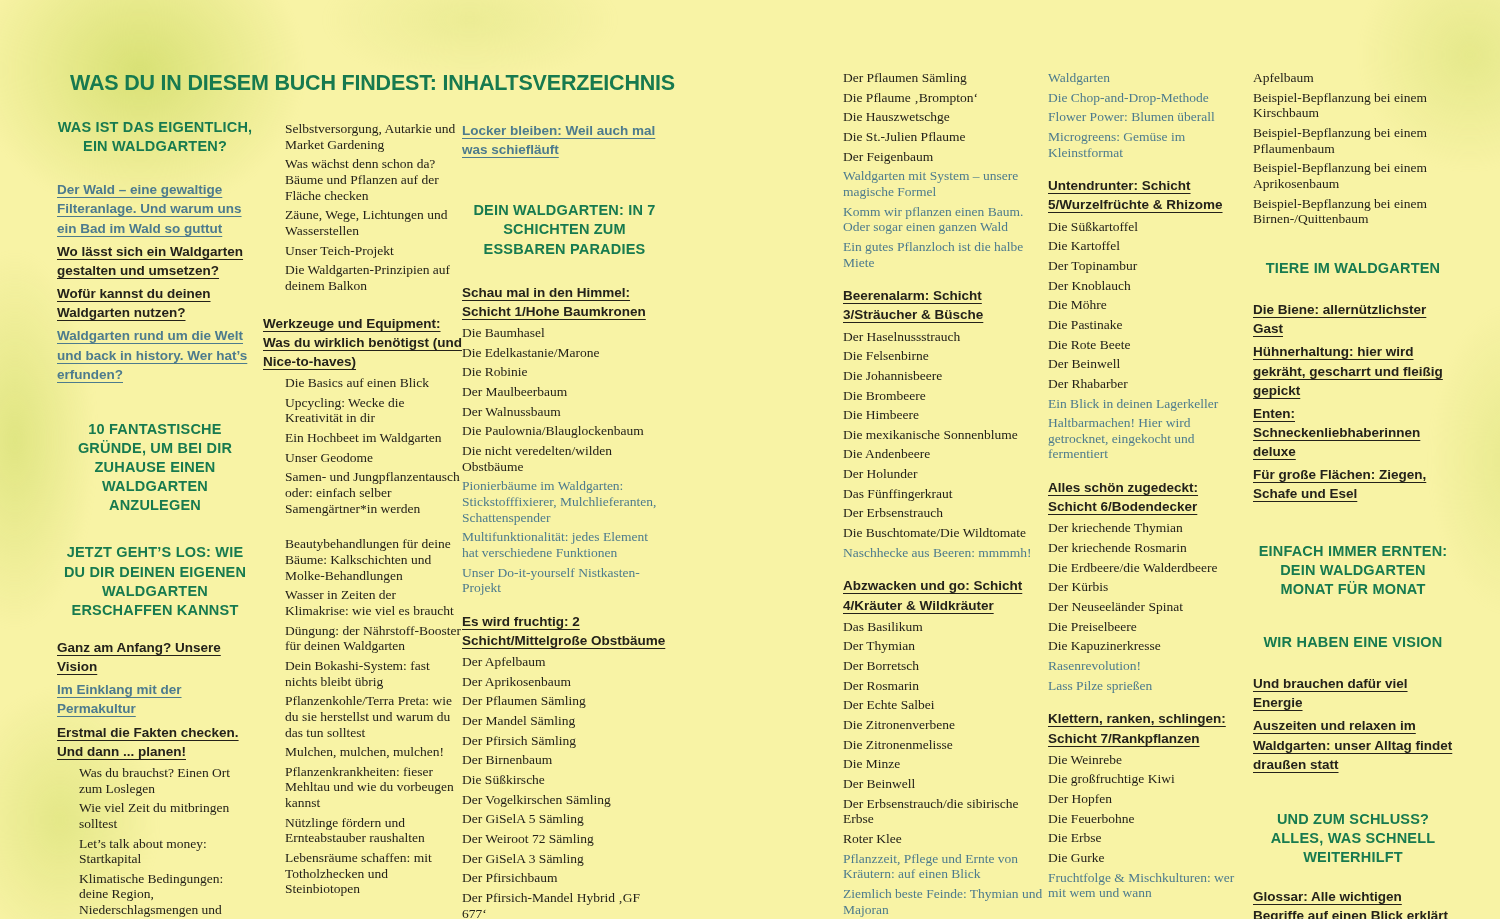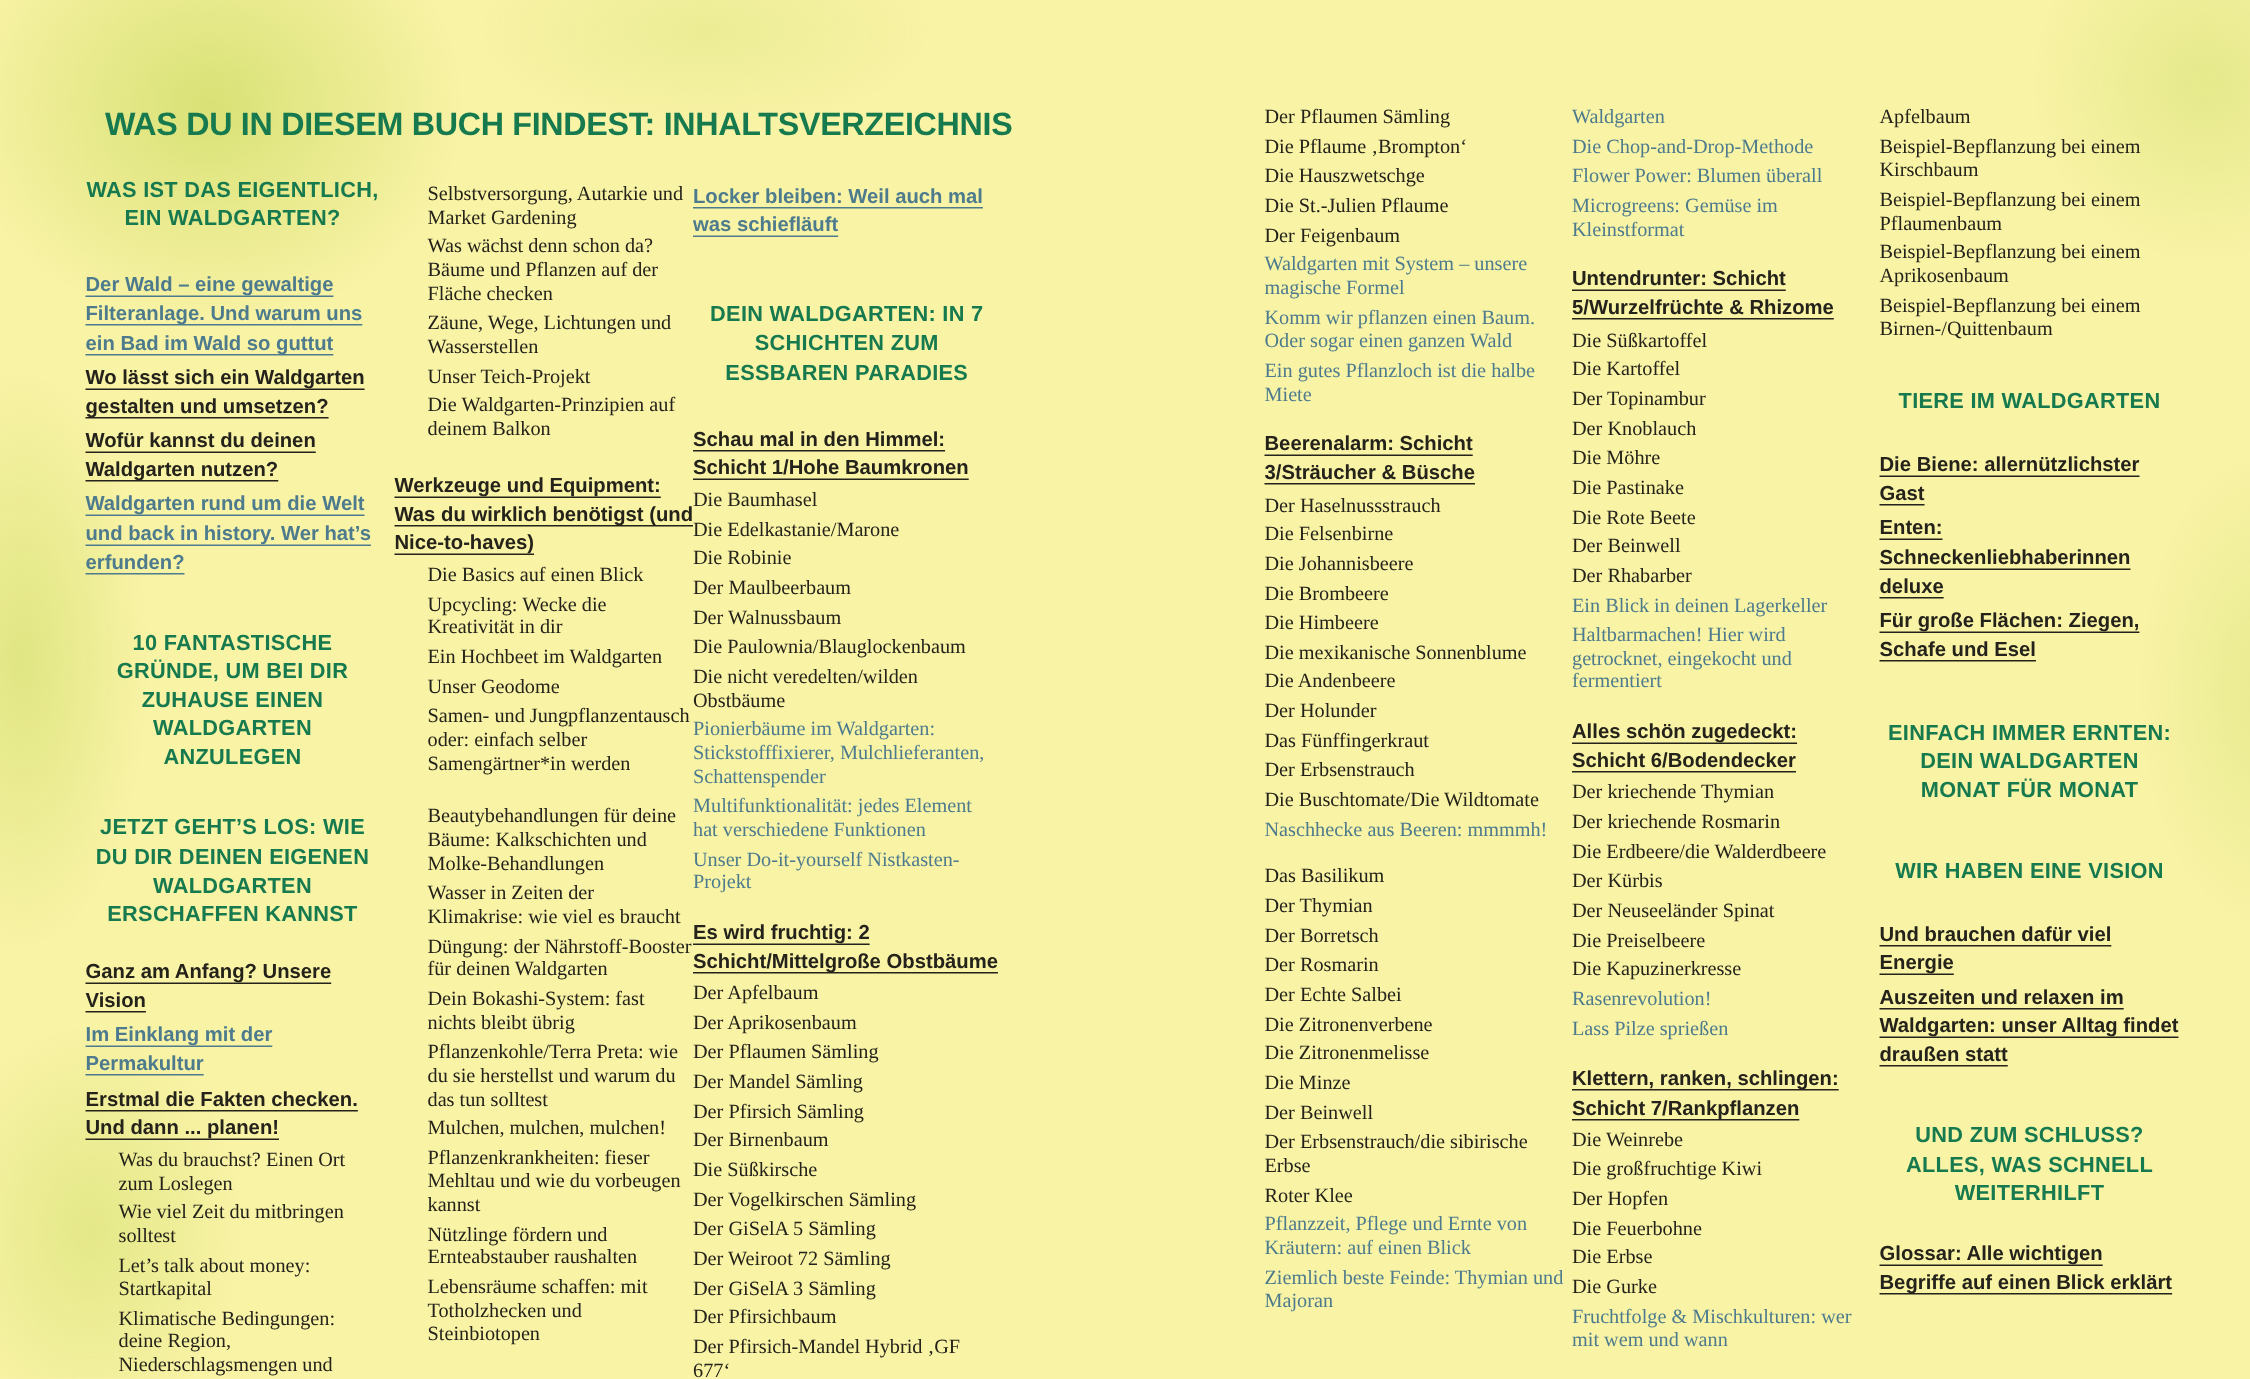--- a/index.html
+++ b/index.html
@@ -235,6 +235,7 @@
       <div class="chapter-heading">TIERE IM WALDGARTEN</div>
       <div class="spacer" style="height: 16px;"></div>
       <div class="entry link-black">Die Biene: allernützlichster Gast</div>
+      <div class="entry link-black">Hühnerhaltung: hier wird gekräht, gescharrt und fleißig gepickt</div>
       <div class="entry link-black">Enten: Schneckenliebhaberinnen deluxe</div>
       <div class="entry link-black">Für große Flächen: Ziegen, Schafe und Esel</div>
       <div class="spacer" style="height: 34px;"></div>

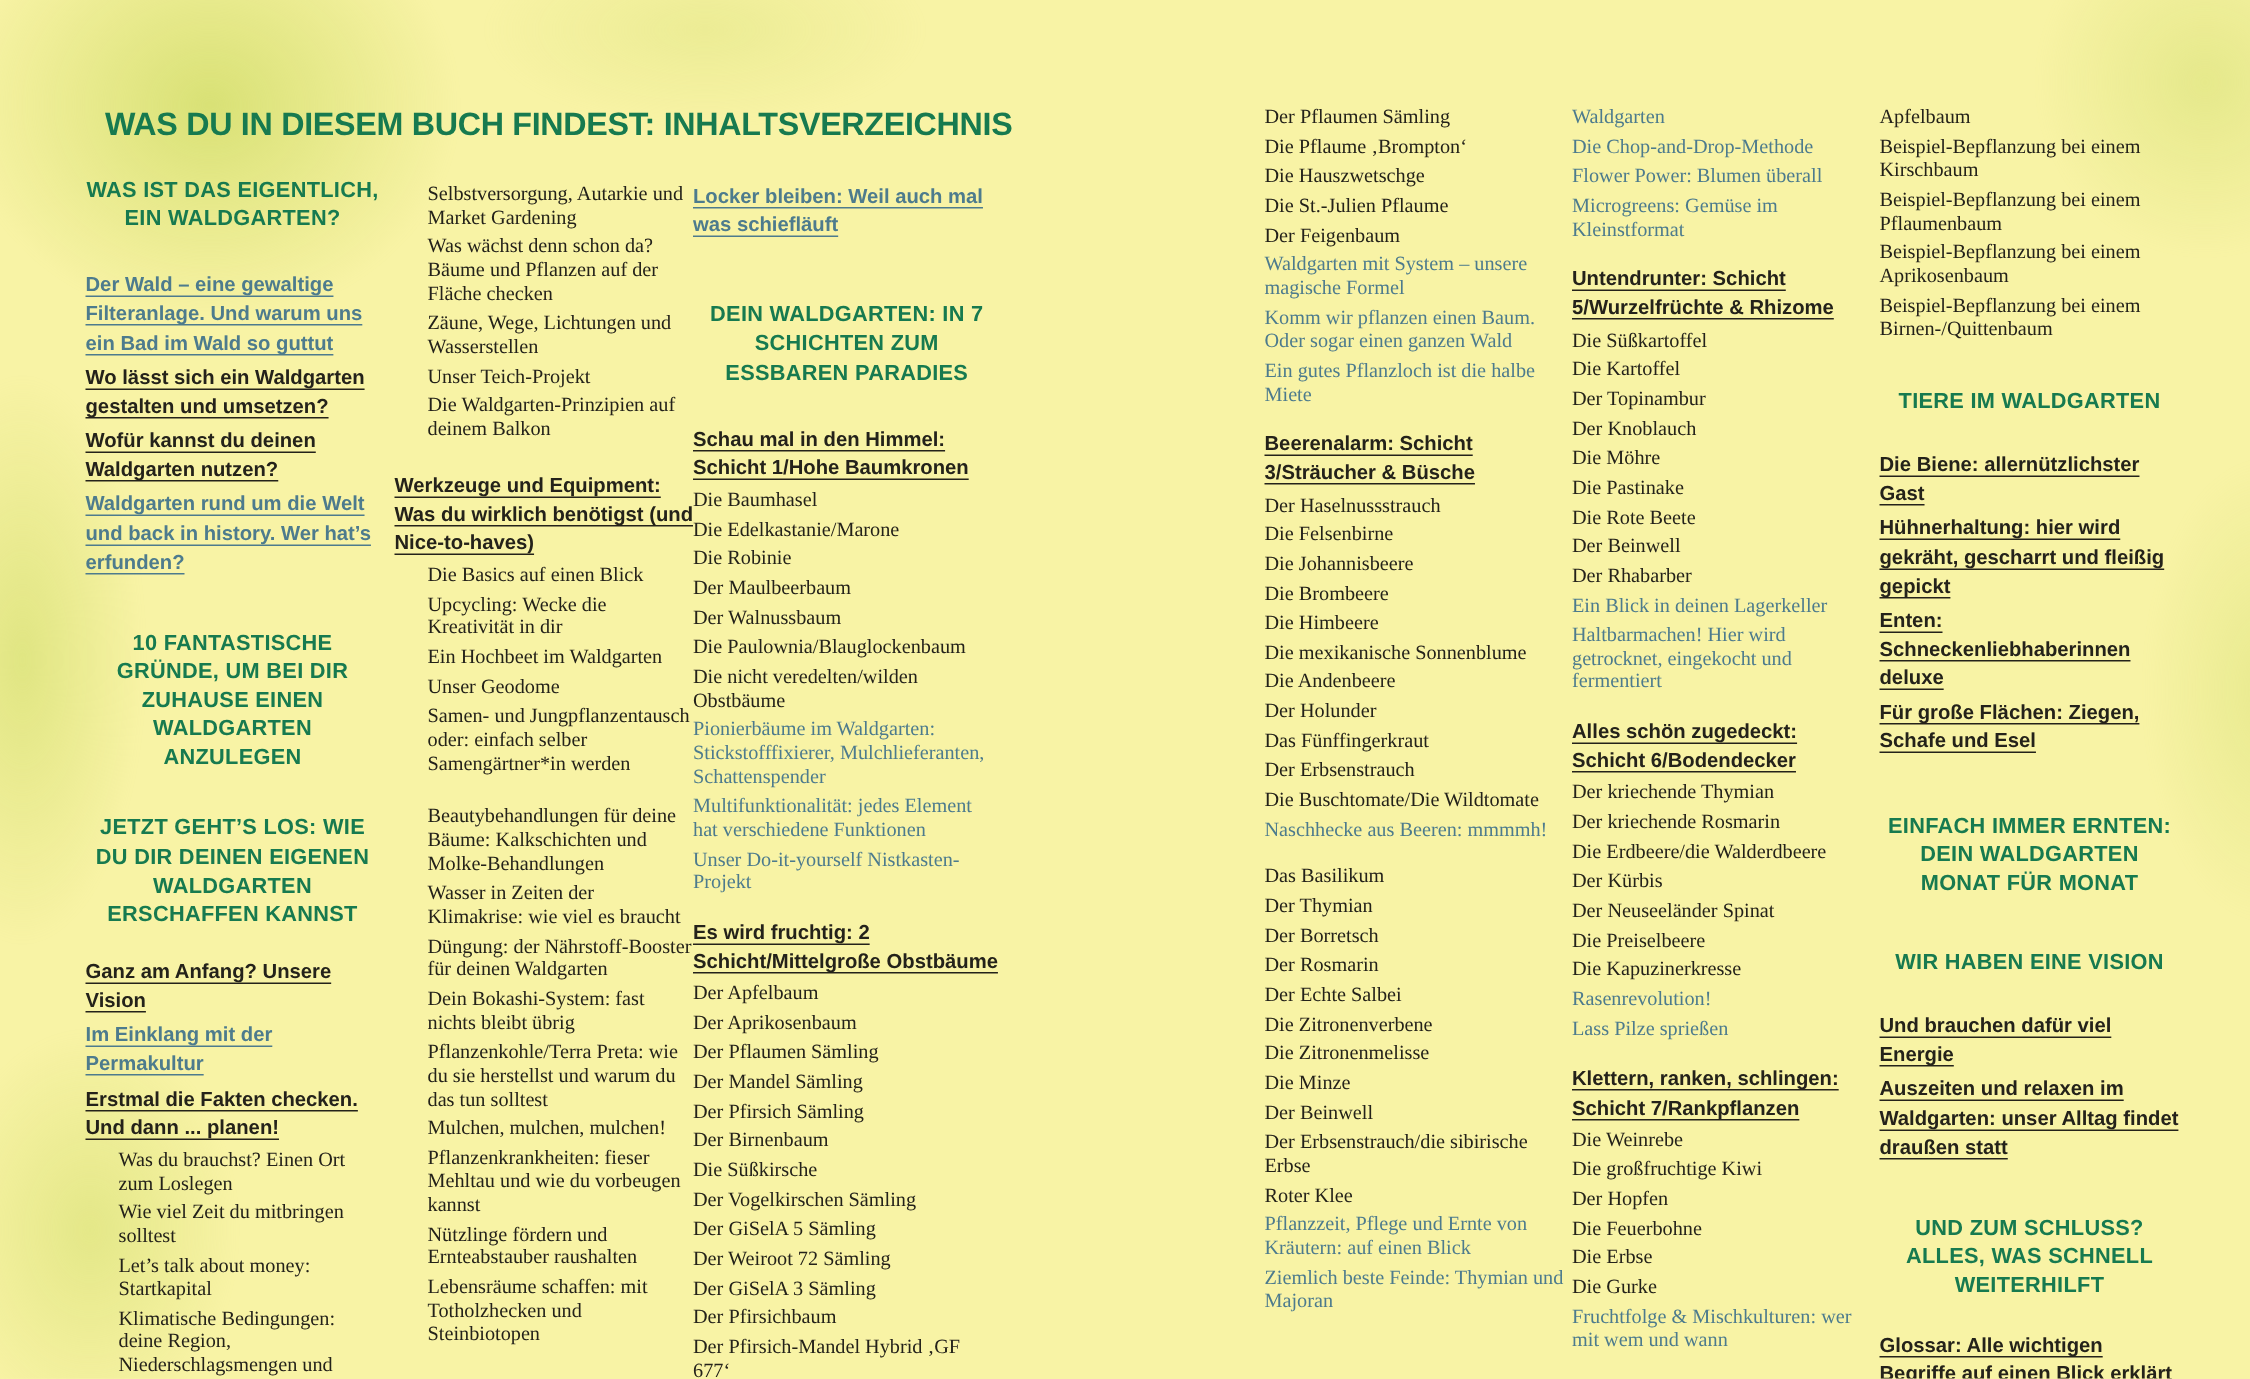--- a/index.html
+++ b/index.html
@@ -170,6 +170,7 @@
       <div class="entry item-serif">Die Buschtomate/Die Wildtomate</div>
       <div class="entry item-serif teal">Naschhecke aus Beeren: mmmmh!</div>
       <div class="spacer" style="height: 12px;"></div>
+      <div class="entry link-black">Abzwacken und go: Schicht 4/Kräuter &amp; Wildkräuter</div>
       <div class="entry item-serif">Das Basilikum</div>
       <div class="entry item-serif">Der Thymian</div>
       <div class="entry item-serif">Der Borretsch</div>

